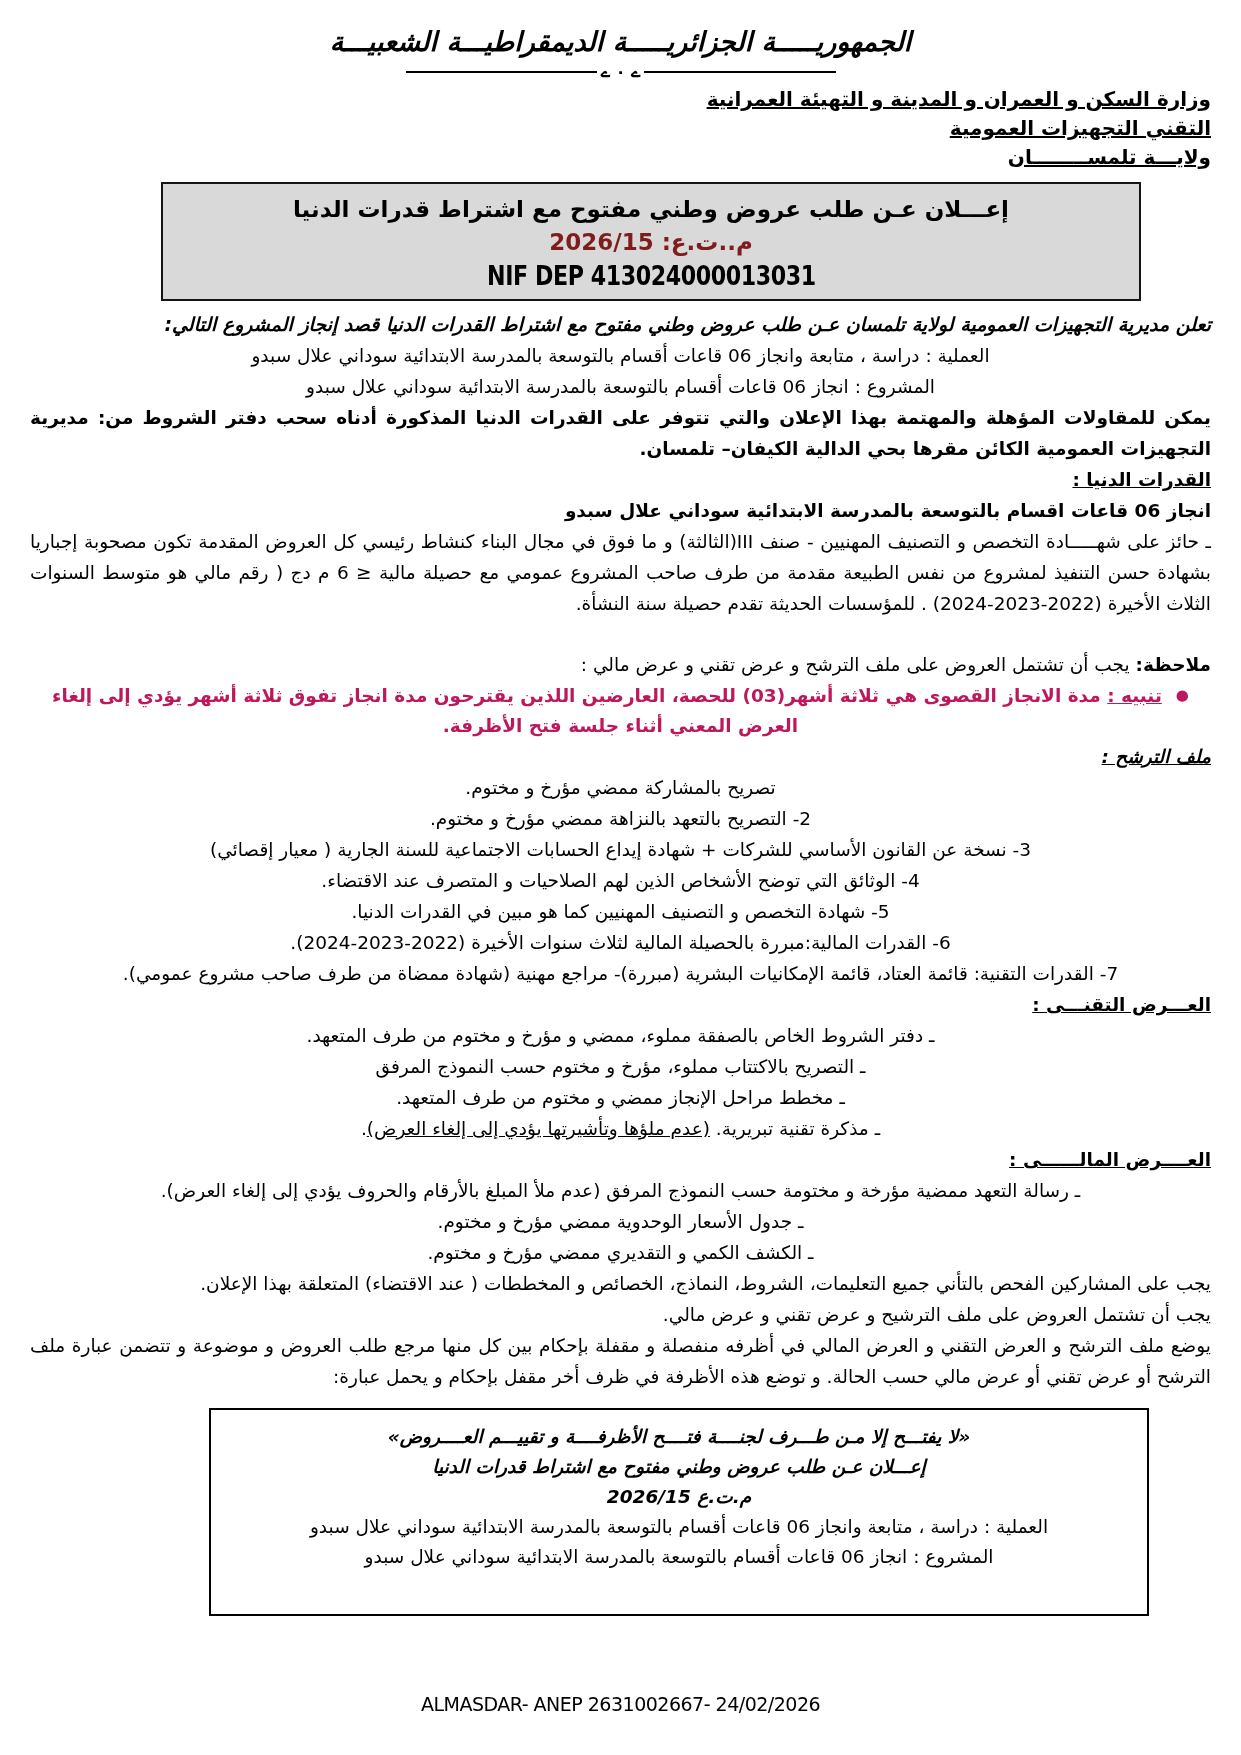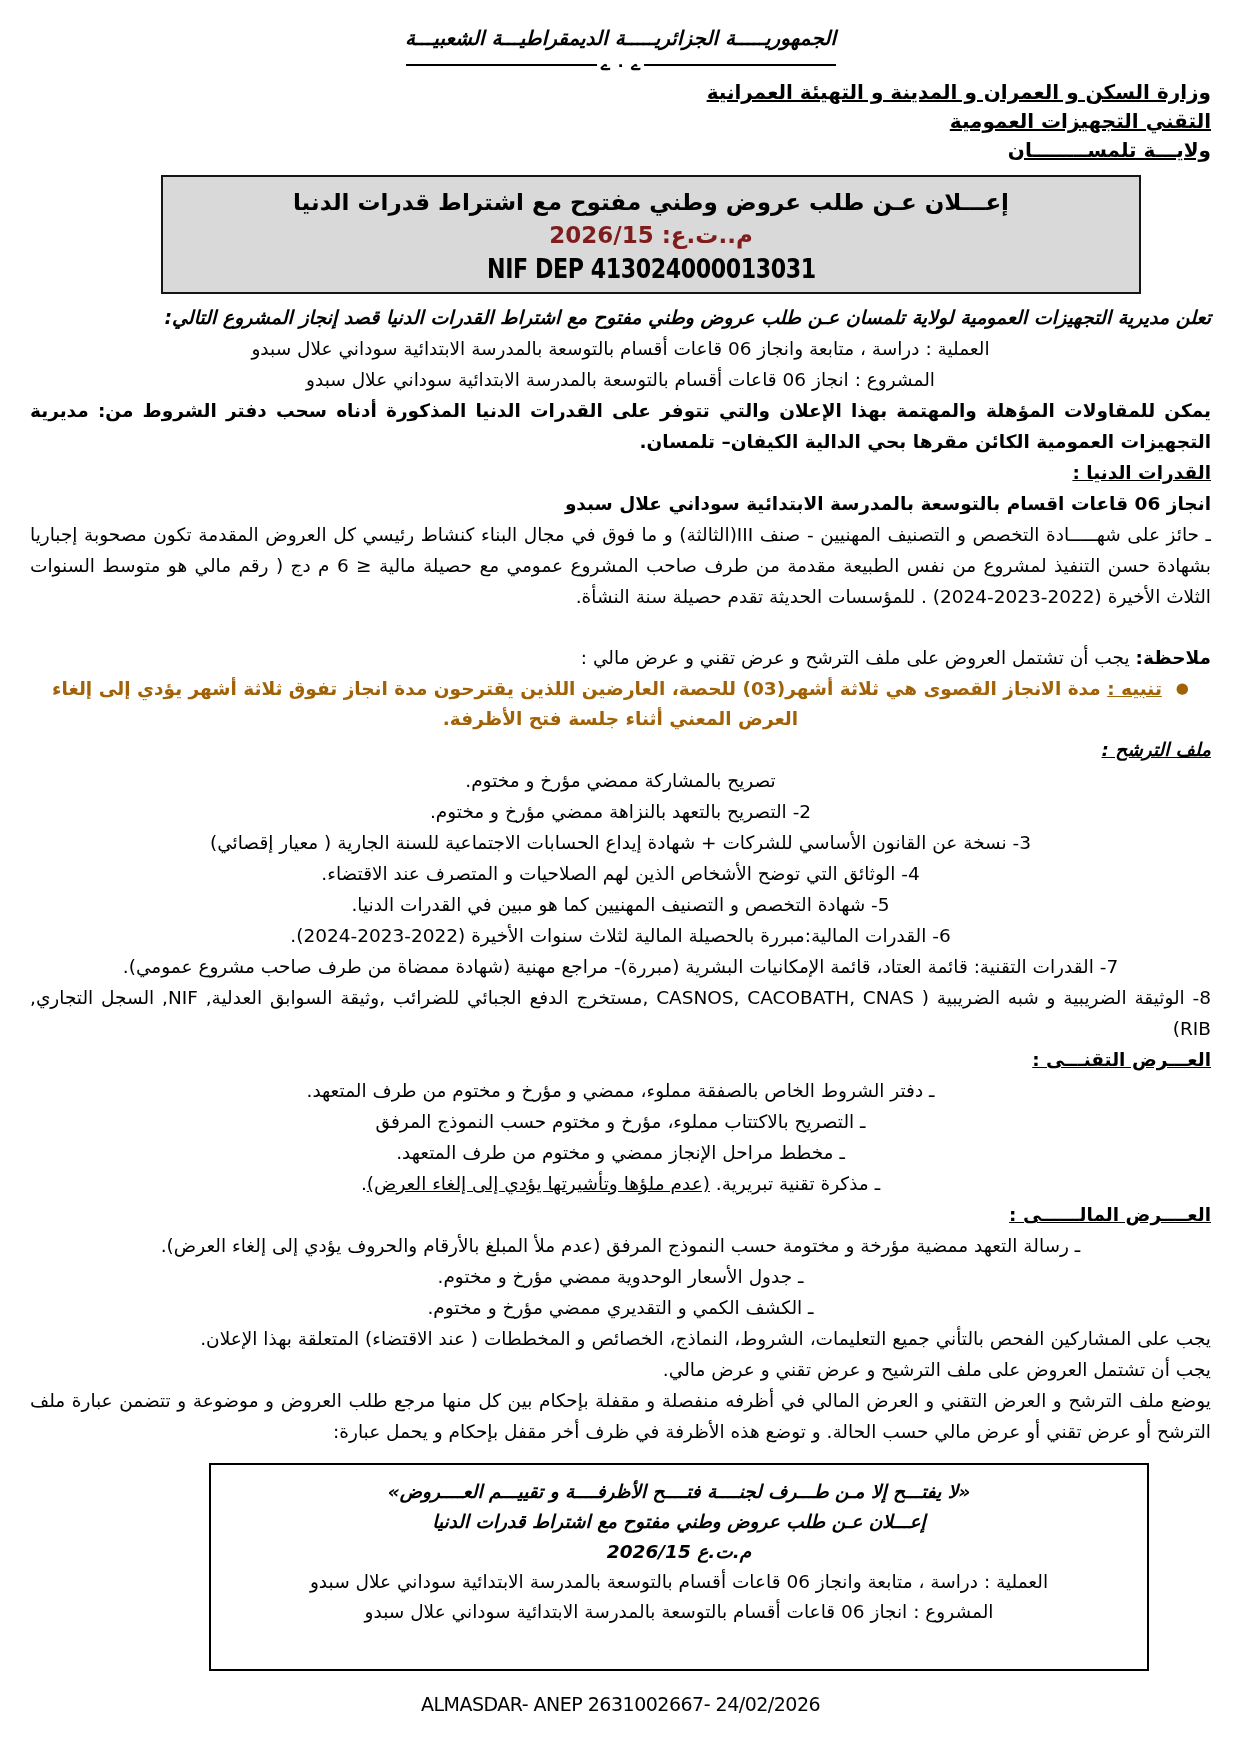--- a/index.html
+++ b/index.html
@@ -16,7 +16,7 @@
   
   .republic{
     text-align:center;
-    font-size:20px;font-weight:bold;font-style:italic;
+    font-size:27px;font-weight:bold;font-style:italic;
     letter-spacing:0.5px;
   }
   .divider{width:430px;margin:8px auto 6px auto;display:flex;align-items:center;direction:ltr;}

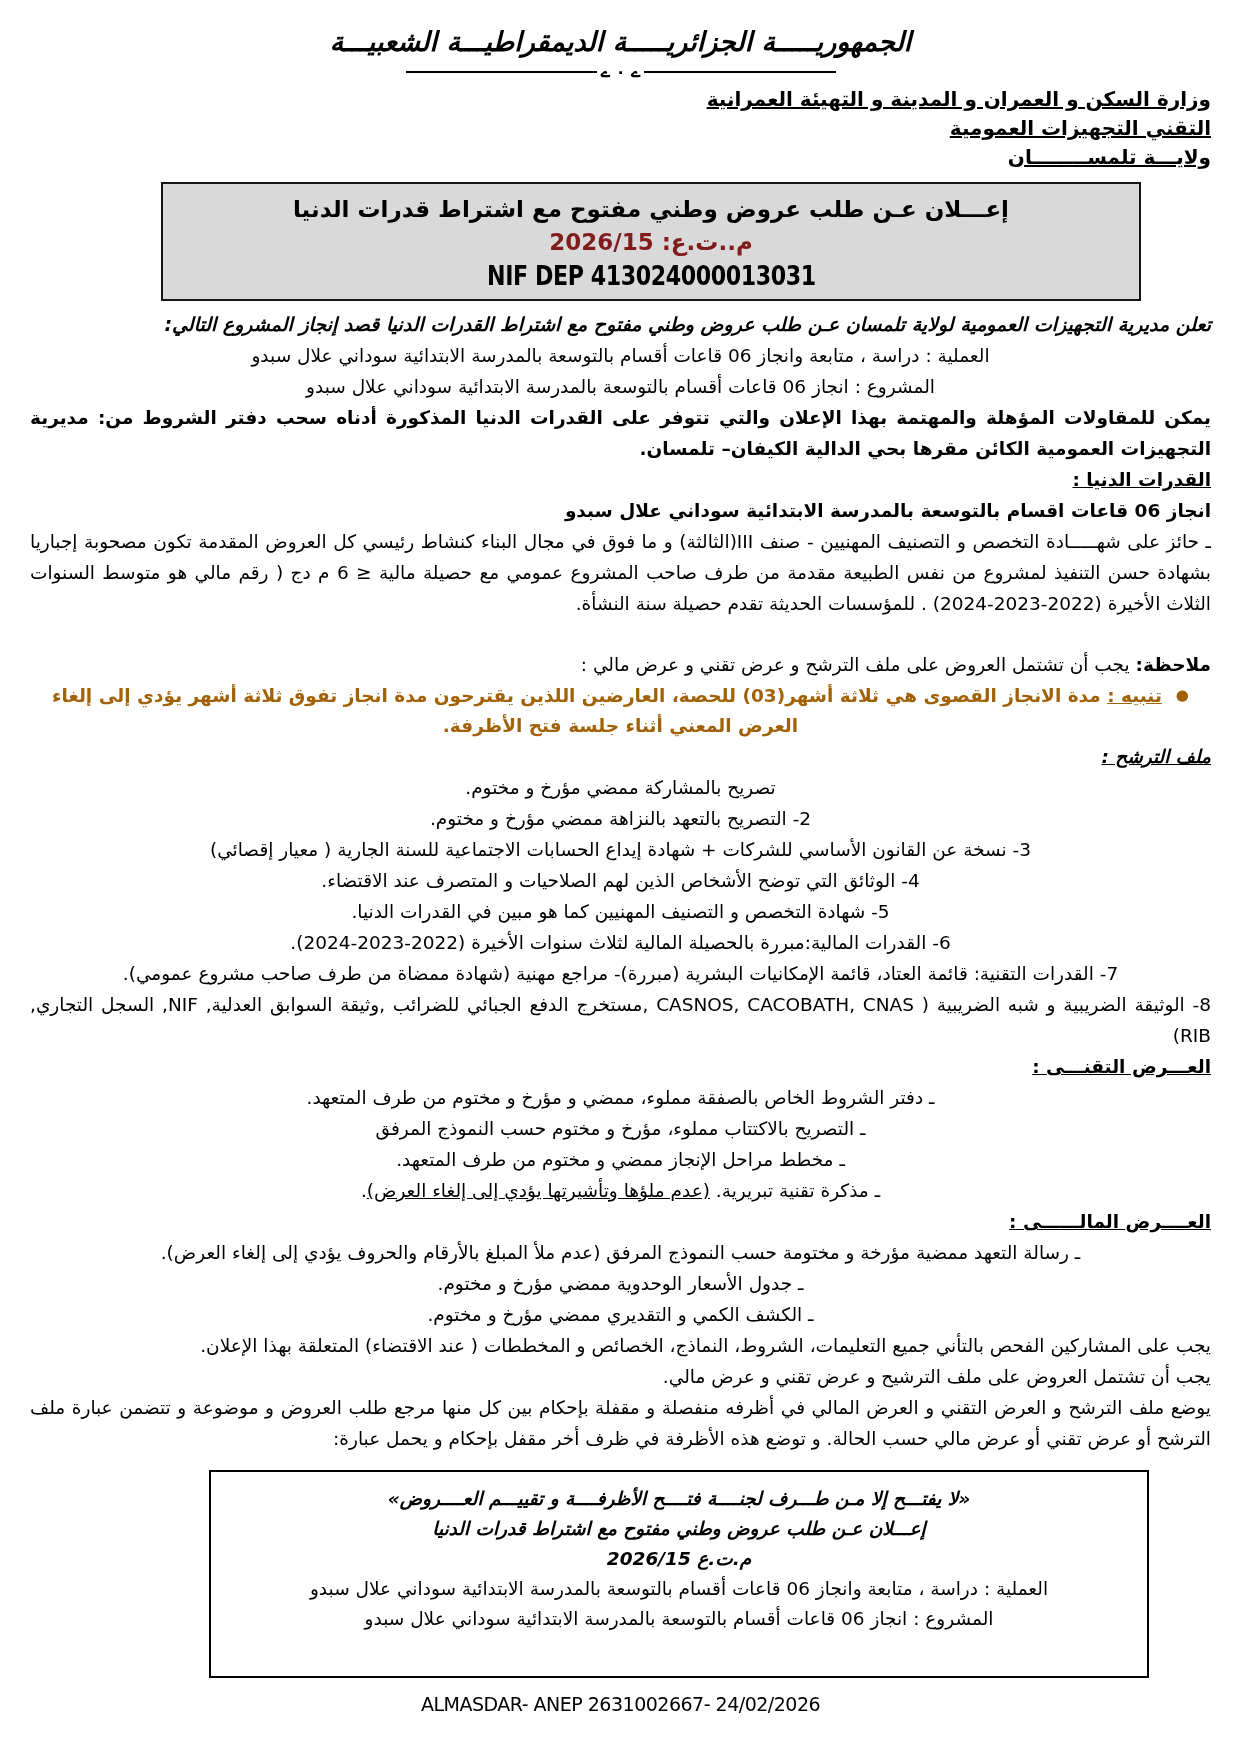--- a/index.html
+++ b/index.html
@@ -53,7 +53,7 @@
   .announce{font-weight:bold;font-style:italic;text-align:right;font-size:19px;}
   .spacer{height:30px;}
   .warning{
-    color:#a16207;font-weight:bold;text-align:center;
+    color:#be185d;font-weight:bold;text-align:center;
     width:97%;margin:0 auto;line-height:30px;
   }
   .warning .bullet{font-size:15px;vertical-align:2px;padding-left:14px;}

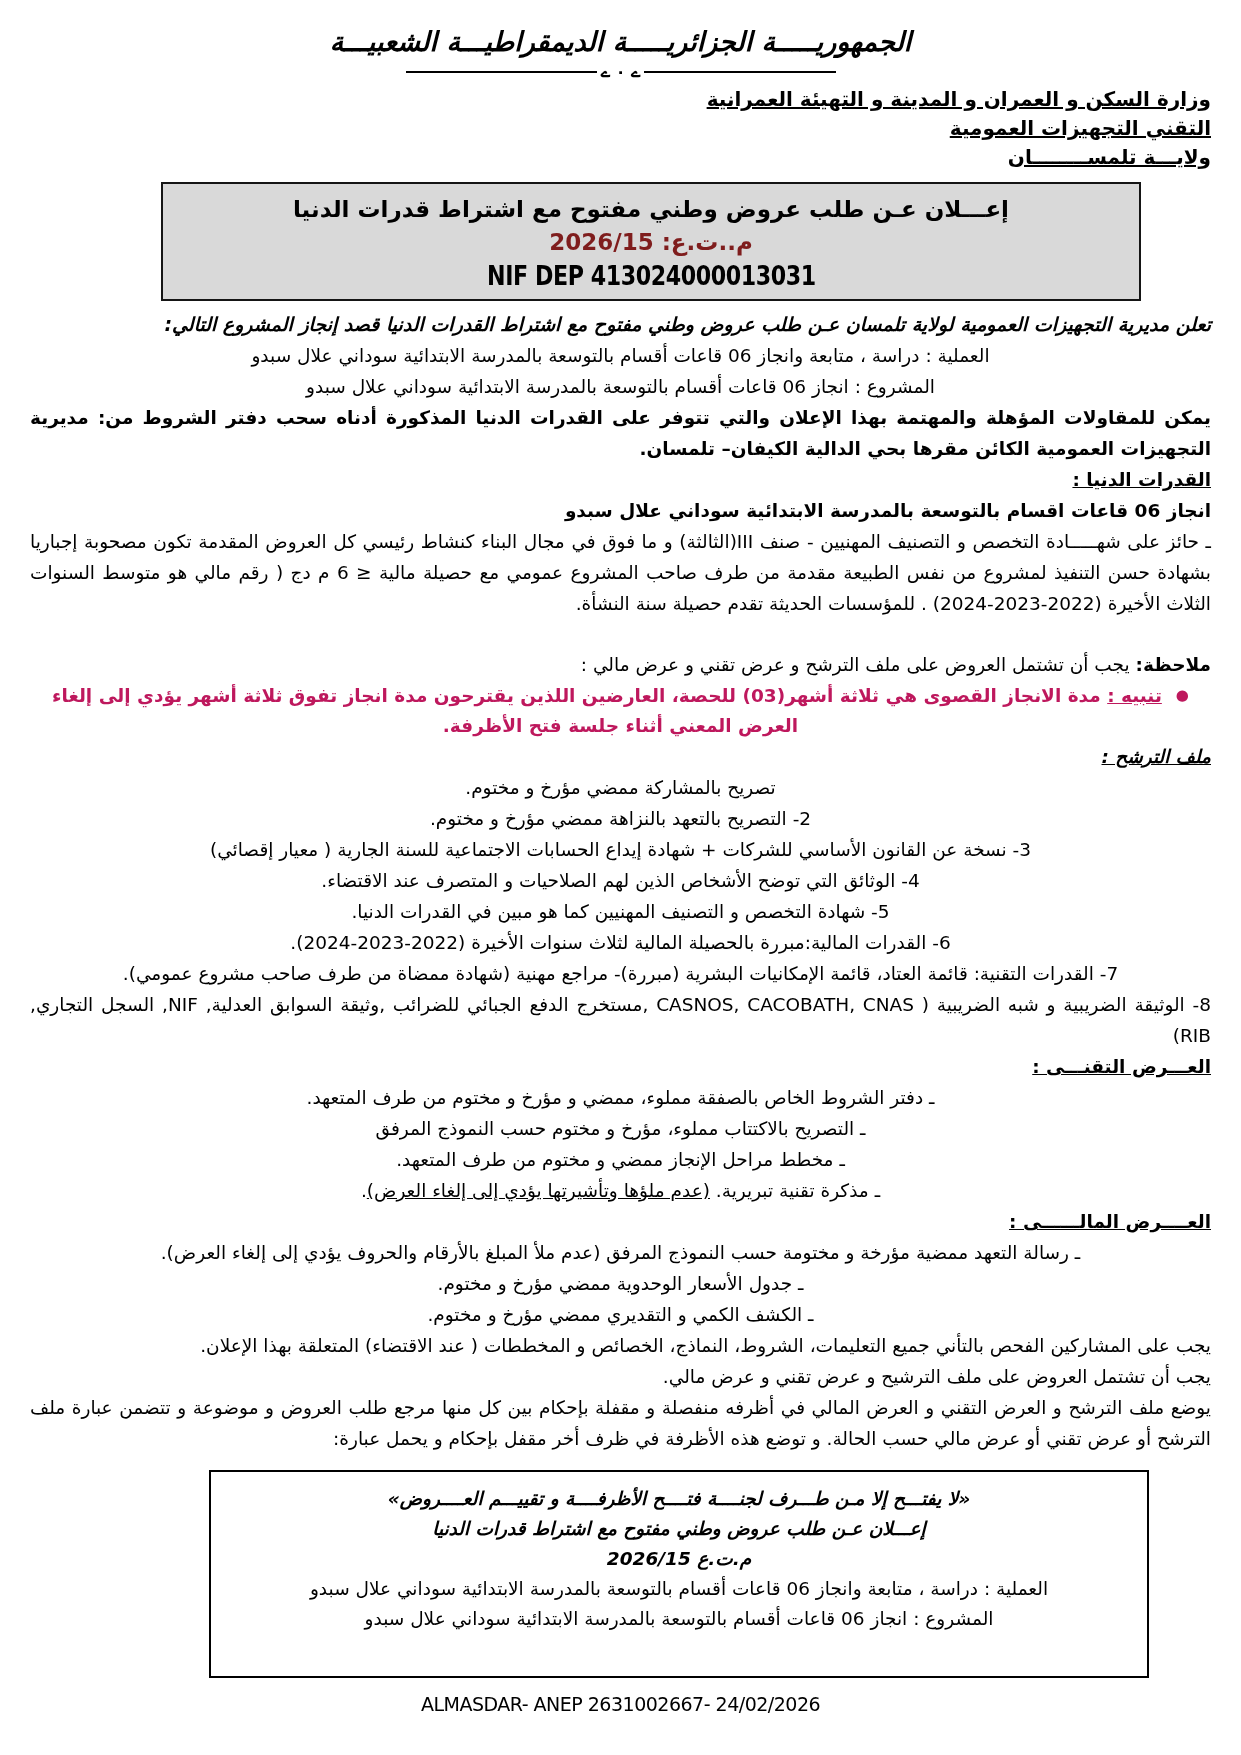--- a/index.html
+++ b/index.html
@@ -125,7 +125,6 @@
     <p class="center">5- شهادة التخصص و التصنيف المهنيين كما هو مبين في القدرات الدنيا.</p>
     <p class="center">6- القدرات المالية:مبررة بالحصيلة المالية لثلاث سنوات الأخيرة (2022-2023-2024).</p>
     <p class="center">7- القدرات التقنية: قائمة العتاد، قائمة الإمكانيات البشرية (مبررة)- مراجع مهنية (شهادة ممضاة من طرف صاحب مشروع عمومي).</p>
-    <p class="just">8- الوثيقة الضريبية و شبه الضريبية ( CASNOS, CACOBATH, CNAS ,مستخرج الدفع الجبائي للضرائب  ,وثيقة السوابق العدلية,  NIF, السجل التجاري, RIB)</p>
 
     <p class="right"><span class="b u">العـــرض التقنـــى :</span></p>
     <p class="center">ـ دفتر الشروط الخاص بالصفقة مملوء، ممضي و مؤرخ و مختوم من طرف المتعهد.</p>

